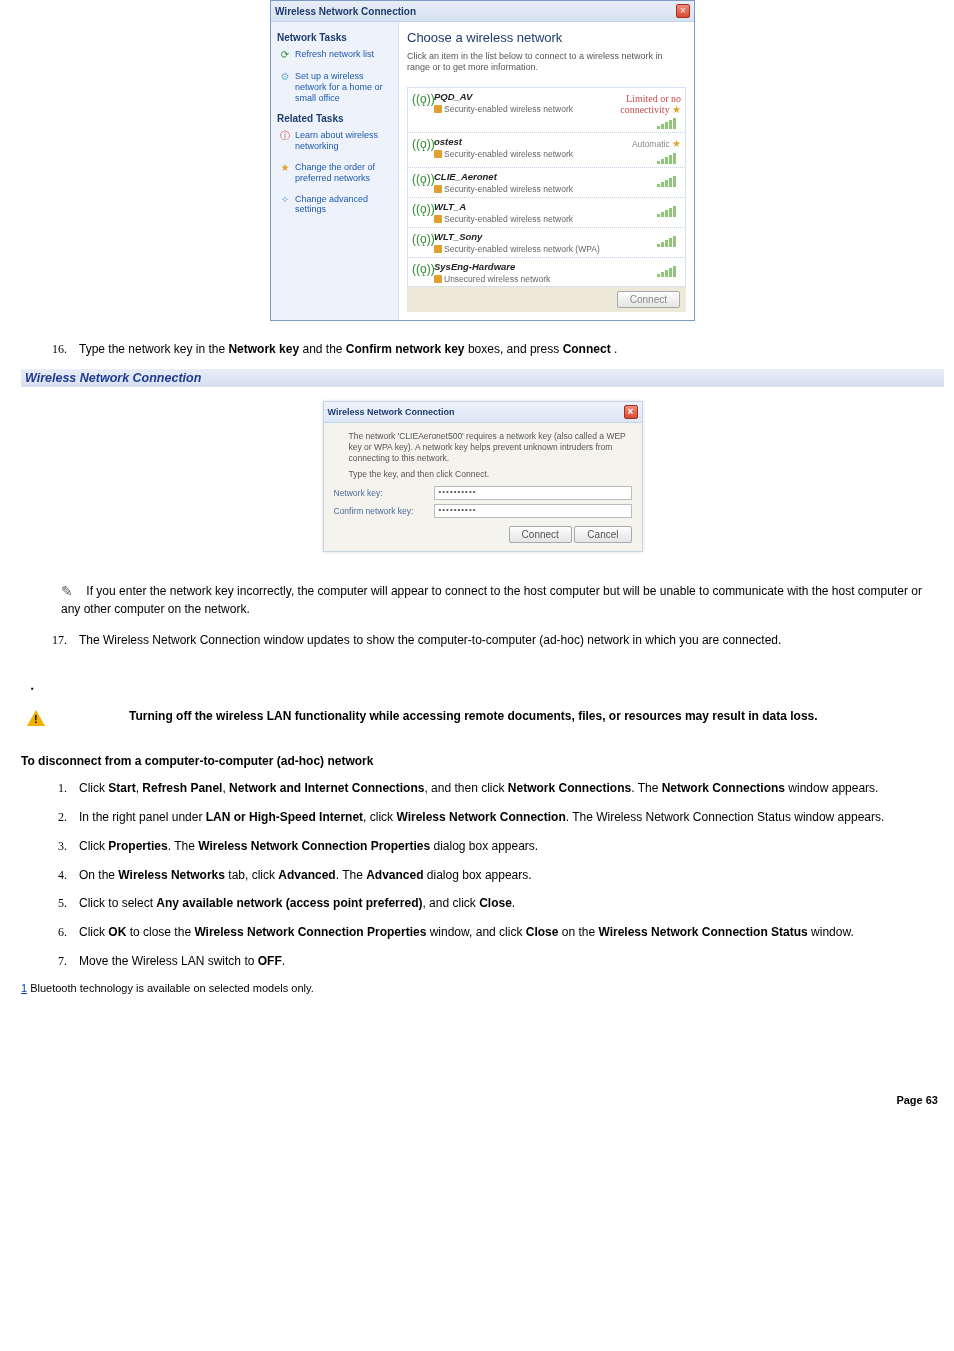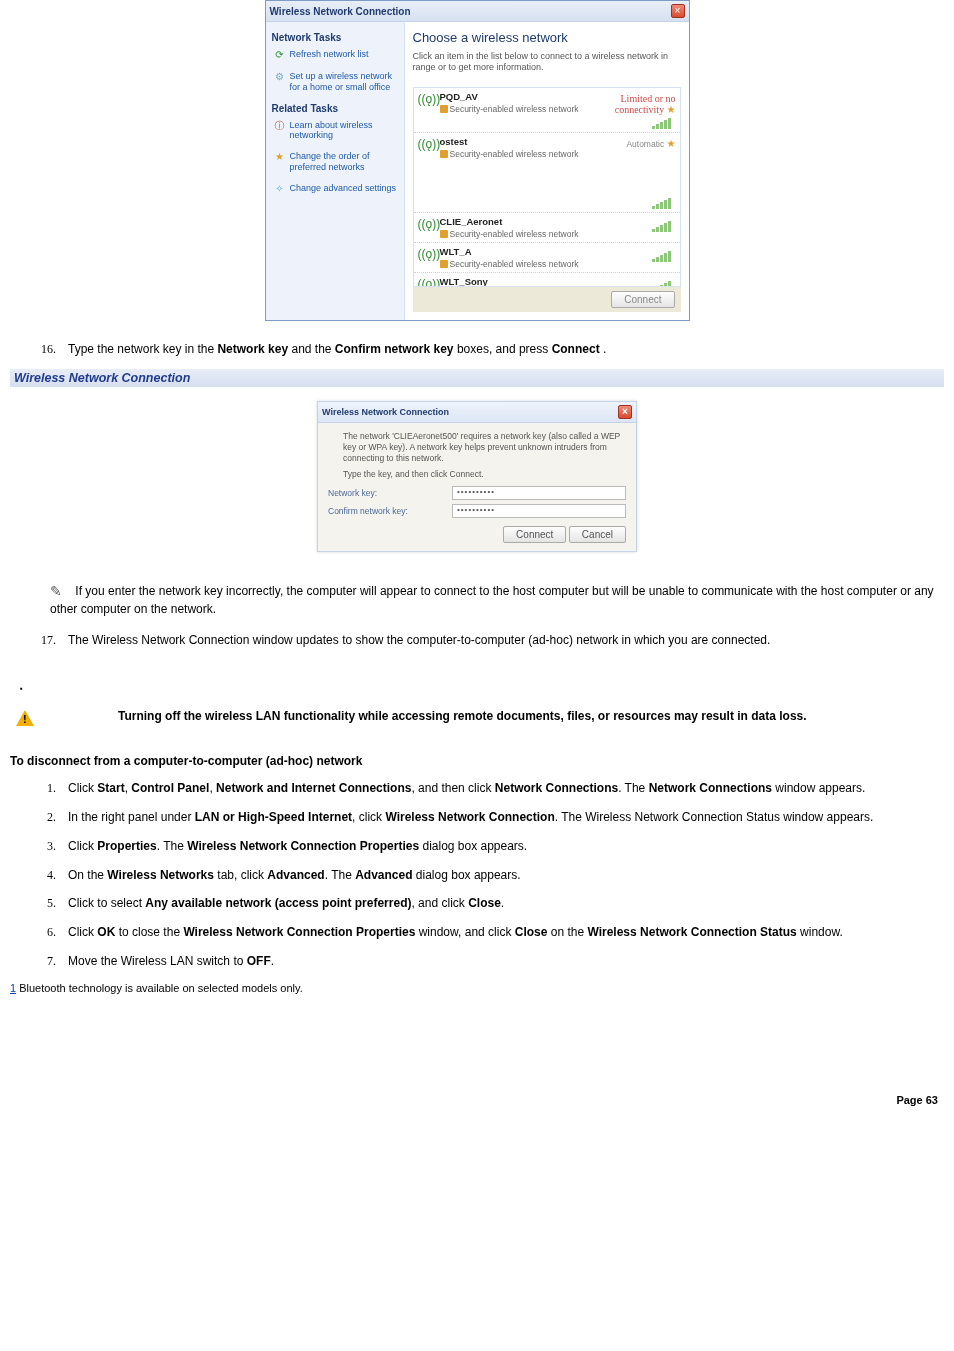--- a/index.html
+++ b/index.html
@@ -13,7 +13,7 @@
     background: #fff;
   }
   .page {
-    padding: 0 10px 10px 10px;
+    padding: 0 10px 10px 21px;
   }
 
   

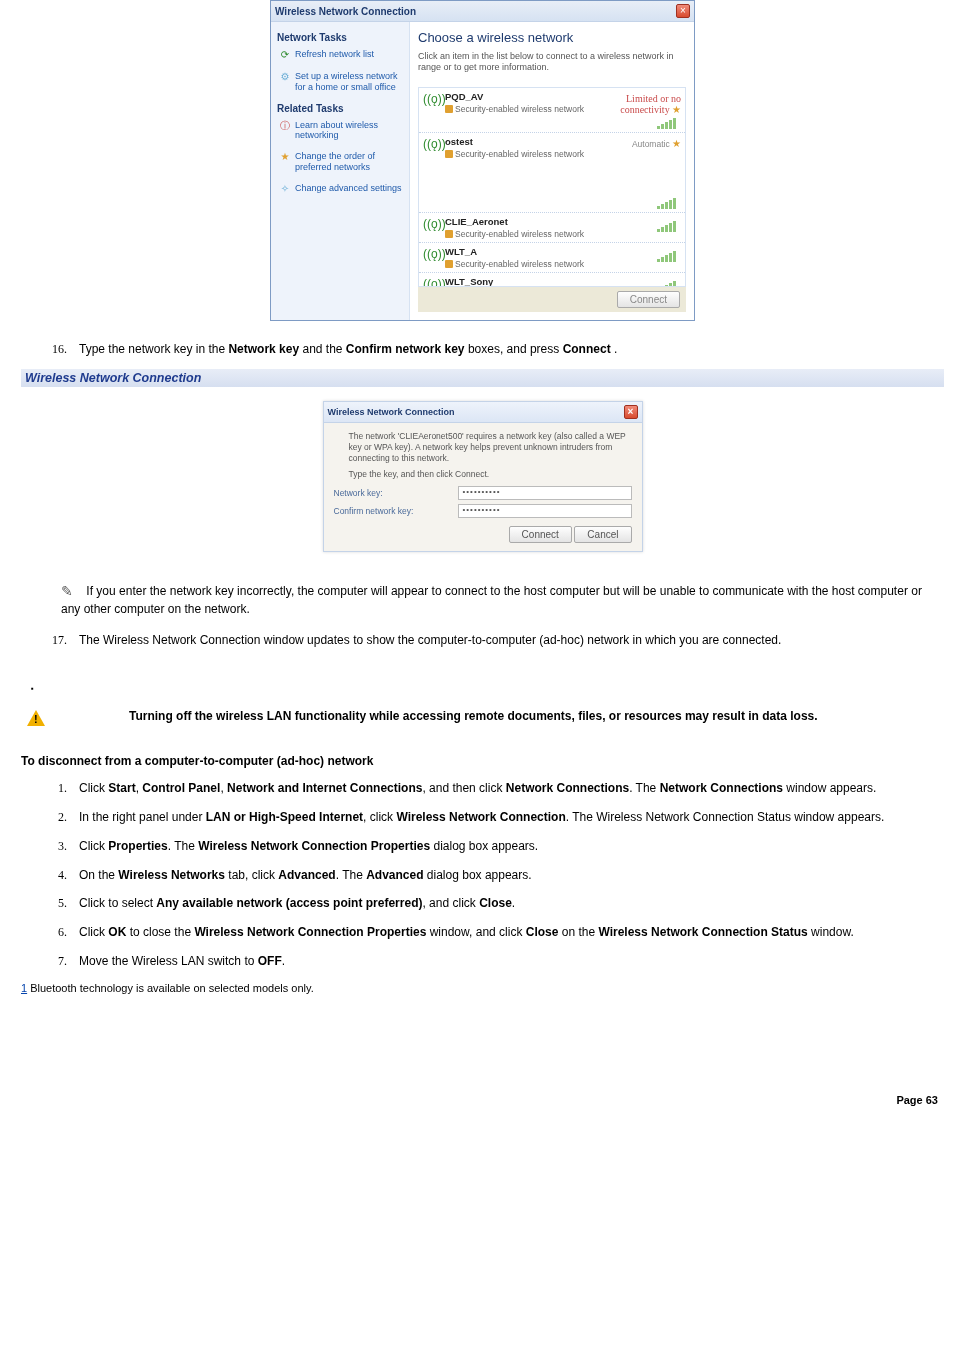--- a/index.html
+++ b/index.html
@@ -48,7 +48,7 @@
   }
   .xp-body { display: flex; }
   .xp-side {
-    width: 139px;
+    width: 128px;
     background: #eef3fb;
     padding: 6px;
     border-right: 1px solid #d6e2f2;

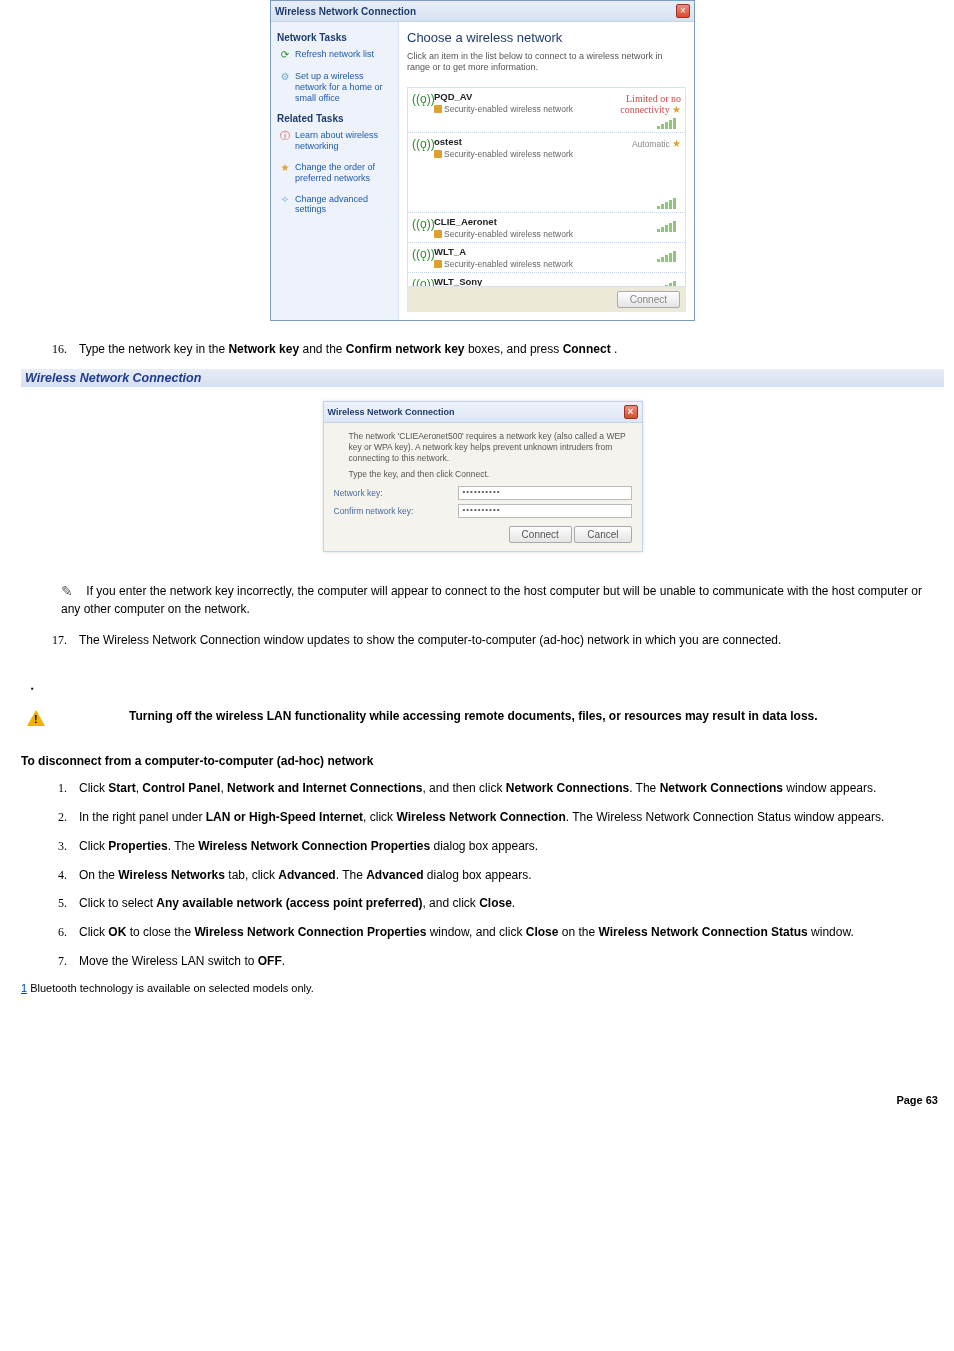--- a/index.html
+++ b/index.html
@@ -71,7 +71,7 @@
   .net-row { display:flex; align-items:flex-start; border-bottom:1px dotted #c4d3e8; padding:3px 4px; min-height:30px; gap:4px; }
   .net-row .wic { width:18px; color:#2e8b2e; font-size:12px; text-align:center; line-height:1; padding-top:2px; }
   .net-row .ninfo { flex:1; }
-  .net-row .nname { font-weight:bold; color:#222; font-size:9.5px; }
+  .net-row .nname { font-weight:bold; color:#222; font-size:9.5px;font-style:italic; }
   .net-row .nsec { font-size:8.5px; color:#666; margin-top:2px; display:flex; align-items:center; gap:2px;}
   .net-row .nstat { font-size:8.5px; color:#888; text-align:right; width:70px; padding-top:2px; line-height:1.1;}
   .net-row .bars { width:24px; display:flex; align-items:flex-end; gap:1px; height:12px; margin-top:2px; margin-left:auto; }

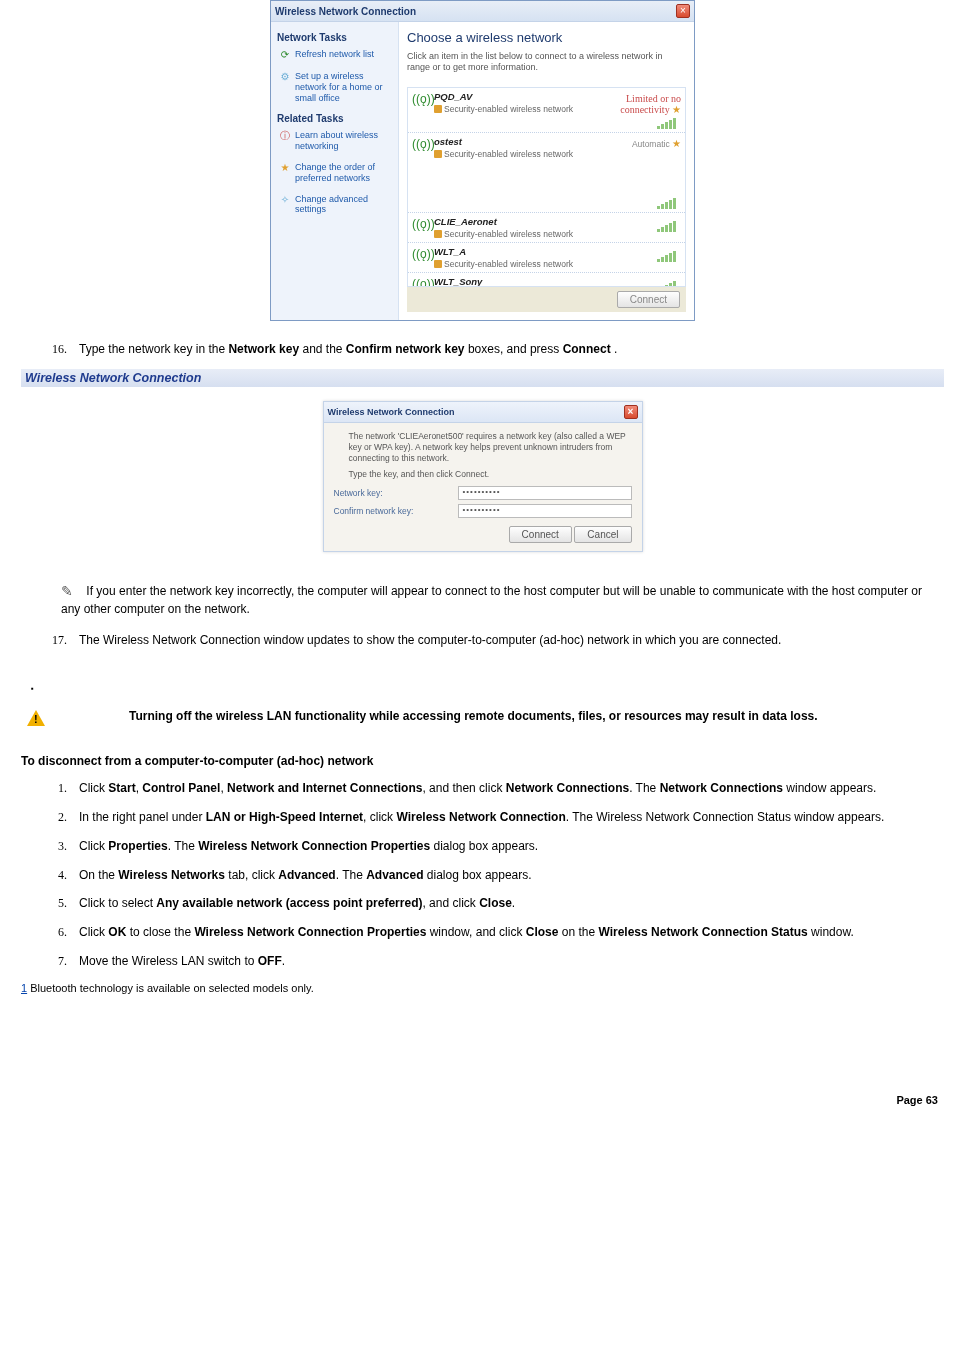--- a/index.html
+++ b/index.html
@@ -212,7 +212,7 @@
                 <div class="nname">ostest</div>
                 <div class="nsec"><span class="shield"></span> Security-enabled wireless network</div>
               </div>
-              <div style="display:flex;flex-direction:column;align-items:flex-end;gap:45px;">
+              <div style="display:flex;flex-direction:column;align-items:flex-end;">
                 <div class="nstat">Automatic <span class="star">★</span></div>
                 <div class="bars">
                   <div class="b b1"></div>

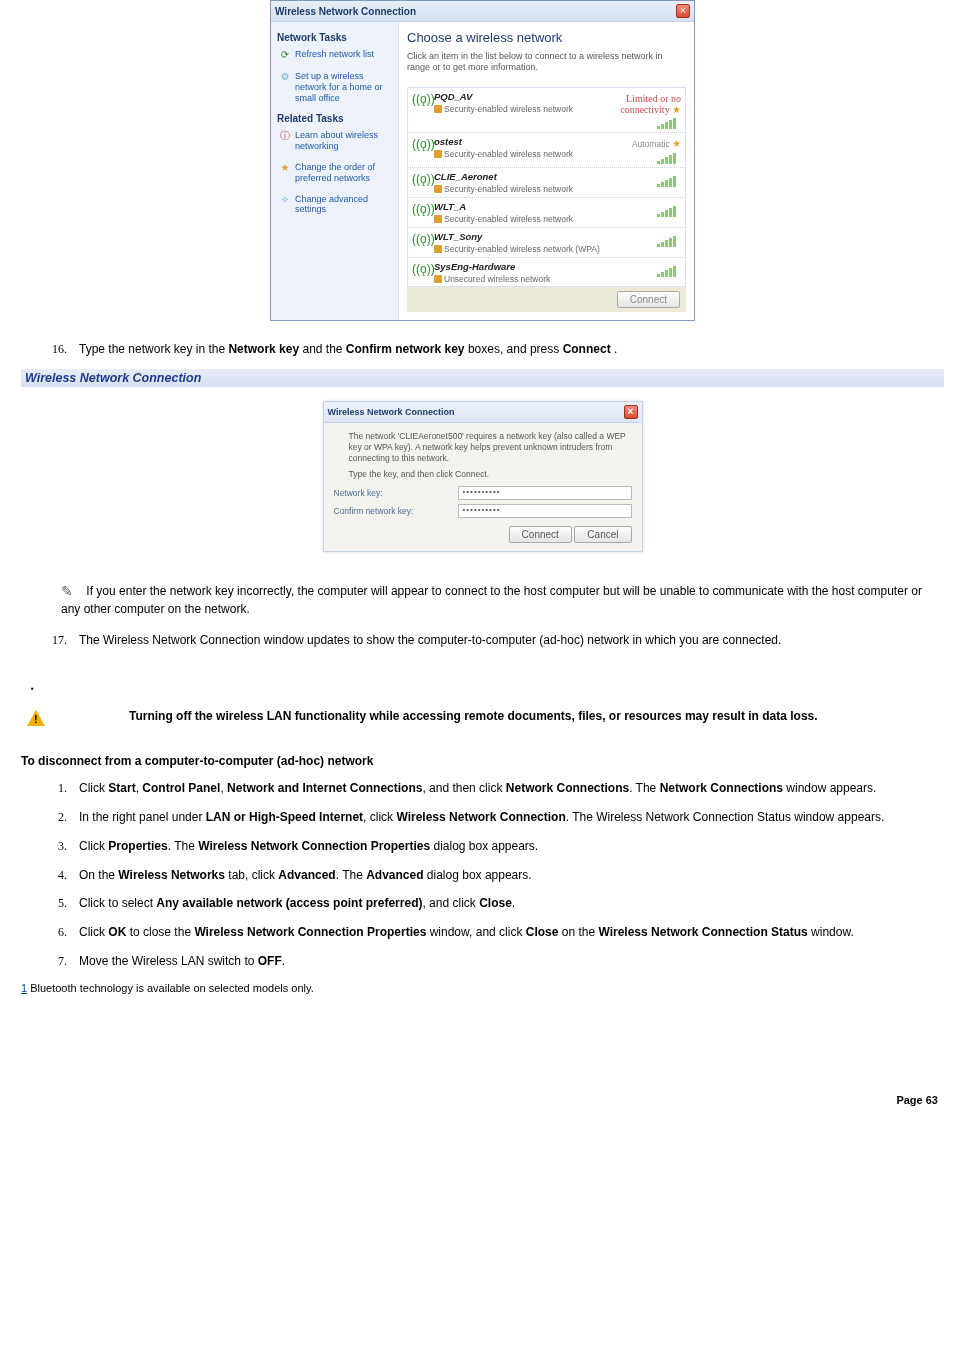--- a/index.html
+++ b/index.html
@@ -123,7 +123,7 @@
   .key-body { padding:8px 10px; color:#555; background:#f5f3ee;}
   .key-body .desc { font-size:8.5px; line-height:1.25; color:#555; margin-bottom:6px;margin-left:15px;}
   .key-row { display:flex; align-items:center; margin:4px 0; }
-  .key-row .lbl { width:124px; color:#4a6a9a; font-size:8.5px; }
+  .key-row .lbl { width:100px; color:#4a6a9a; font-size:8.5px; }
   .key-row .inp { flex:1; border:1px solid #bbb; background:#fff; height:14px; font-size:8px; letter-spacing:1px; padding:0 4px; color:#555; }
   .key-btns { text-align:right; margin-top:8px; }
   .key-btns .xp-btn { color:#555; }

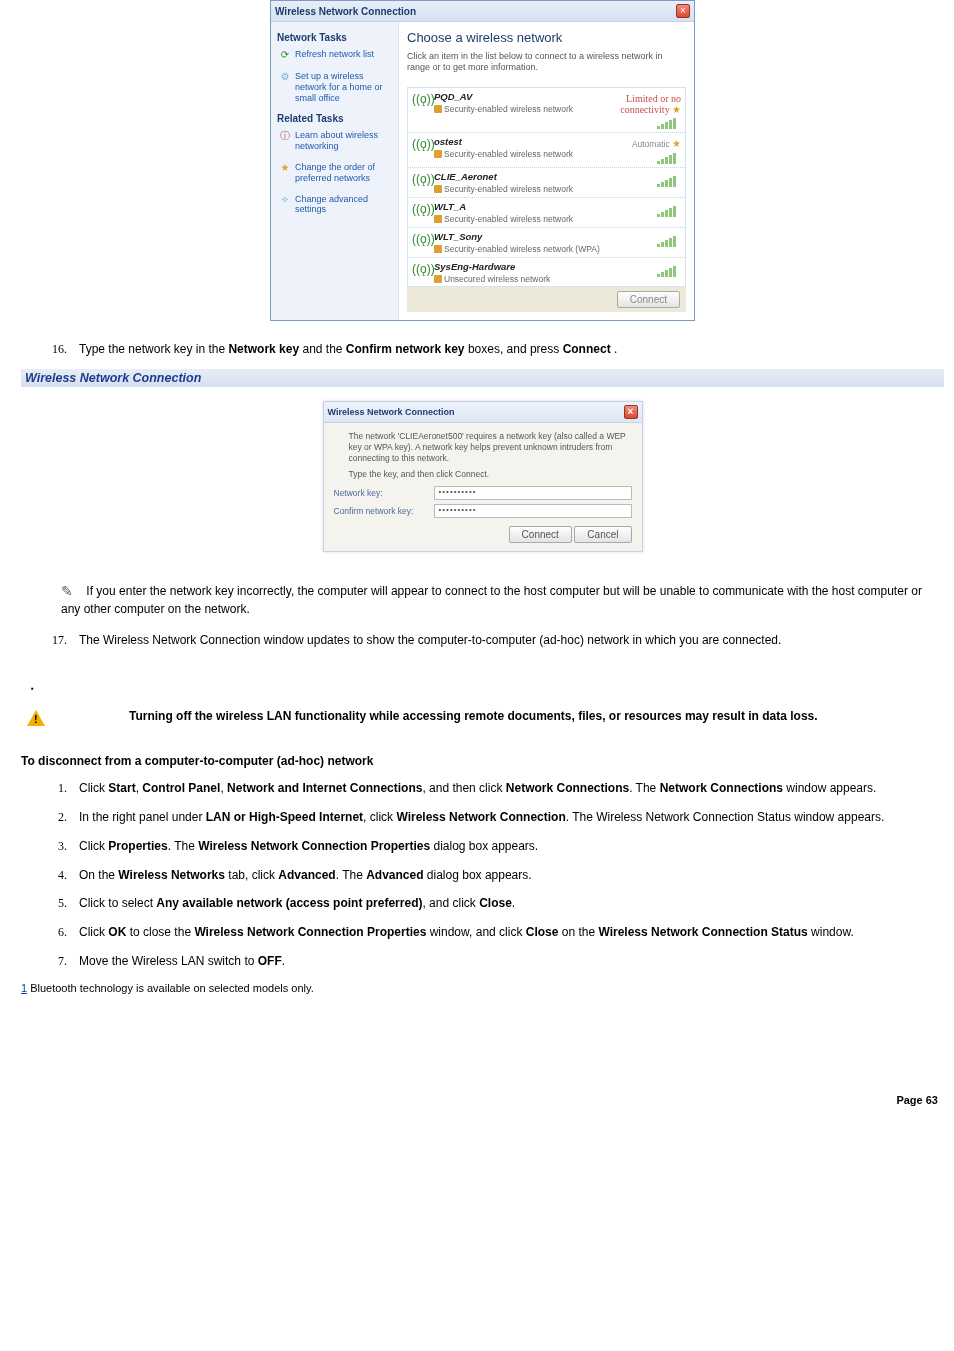--- a/index.html
+++ b/index.html
@@ -365,7 +365,7 @@
   <div class="ol-row">
     <div class="ol-num">1.</div>
     <div class="ol-txt">
-      <span>Click </span><b>Start</b><span>, </span><b>Control Panel</b><span>, </span><b>Network and Internet Connections</b><span>, and then click </span><b>Network Connections</b><span>. The </span><b>Network Connections</b><span> window appears.</span>
+      <span>Click </span><b>Start</b><span>, </span><b>Refresh Panel</b><span>, </span><b>Network and Internet Connections</b><span>, and then click </span><b>Network Connections</b><span>. The </span><b>Network Connections</b><span> window appears.</span>
     </div>
   </div>
   <div class="ol-row">

